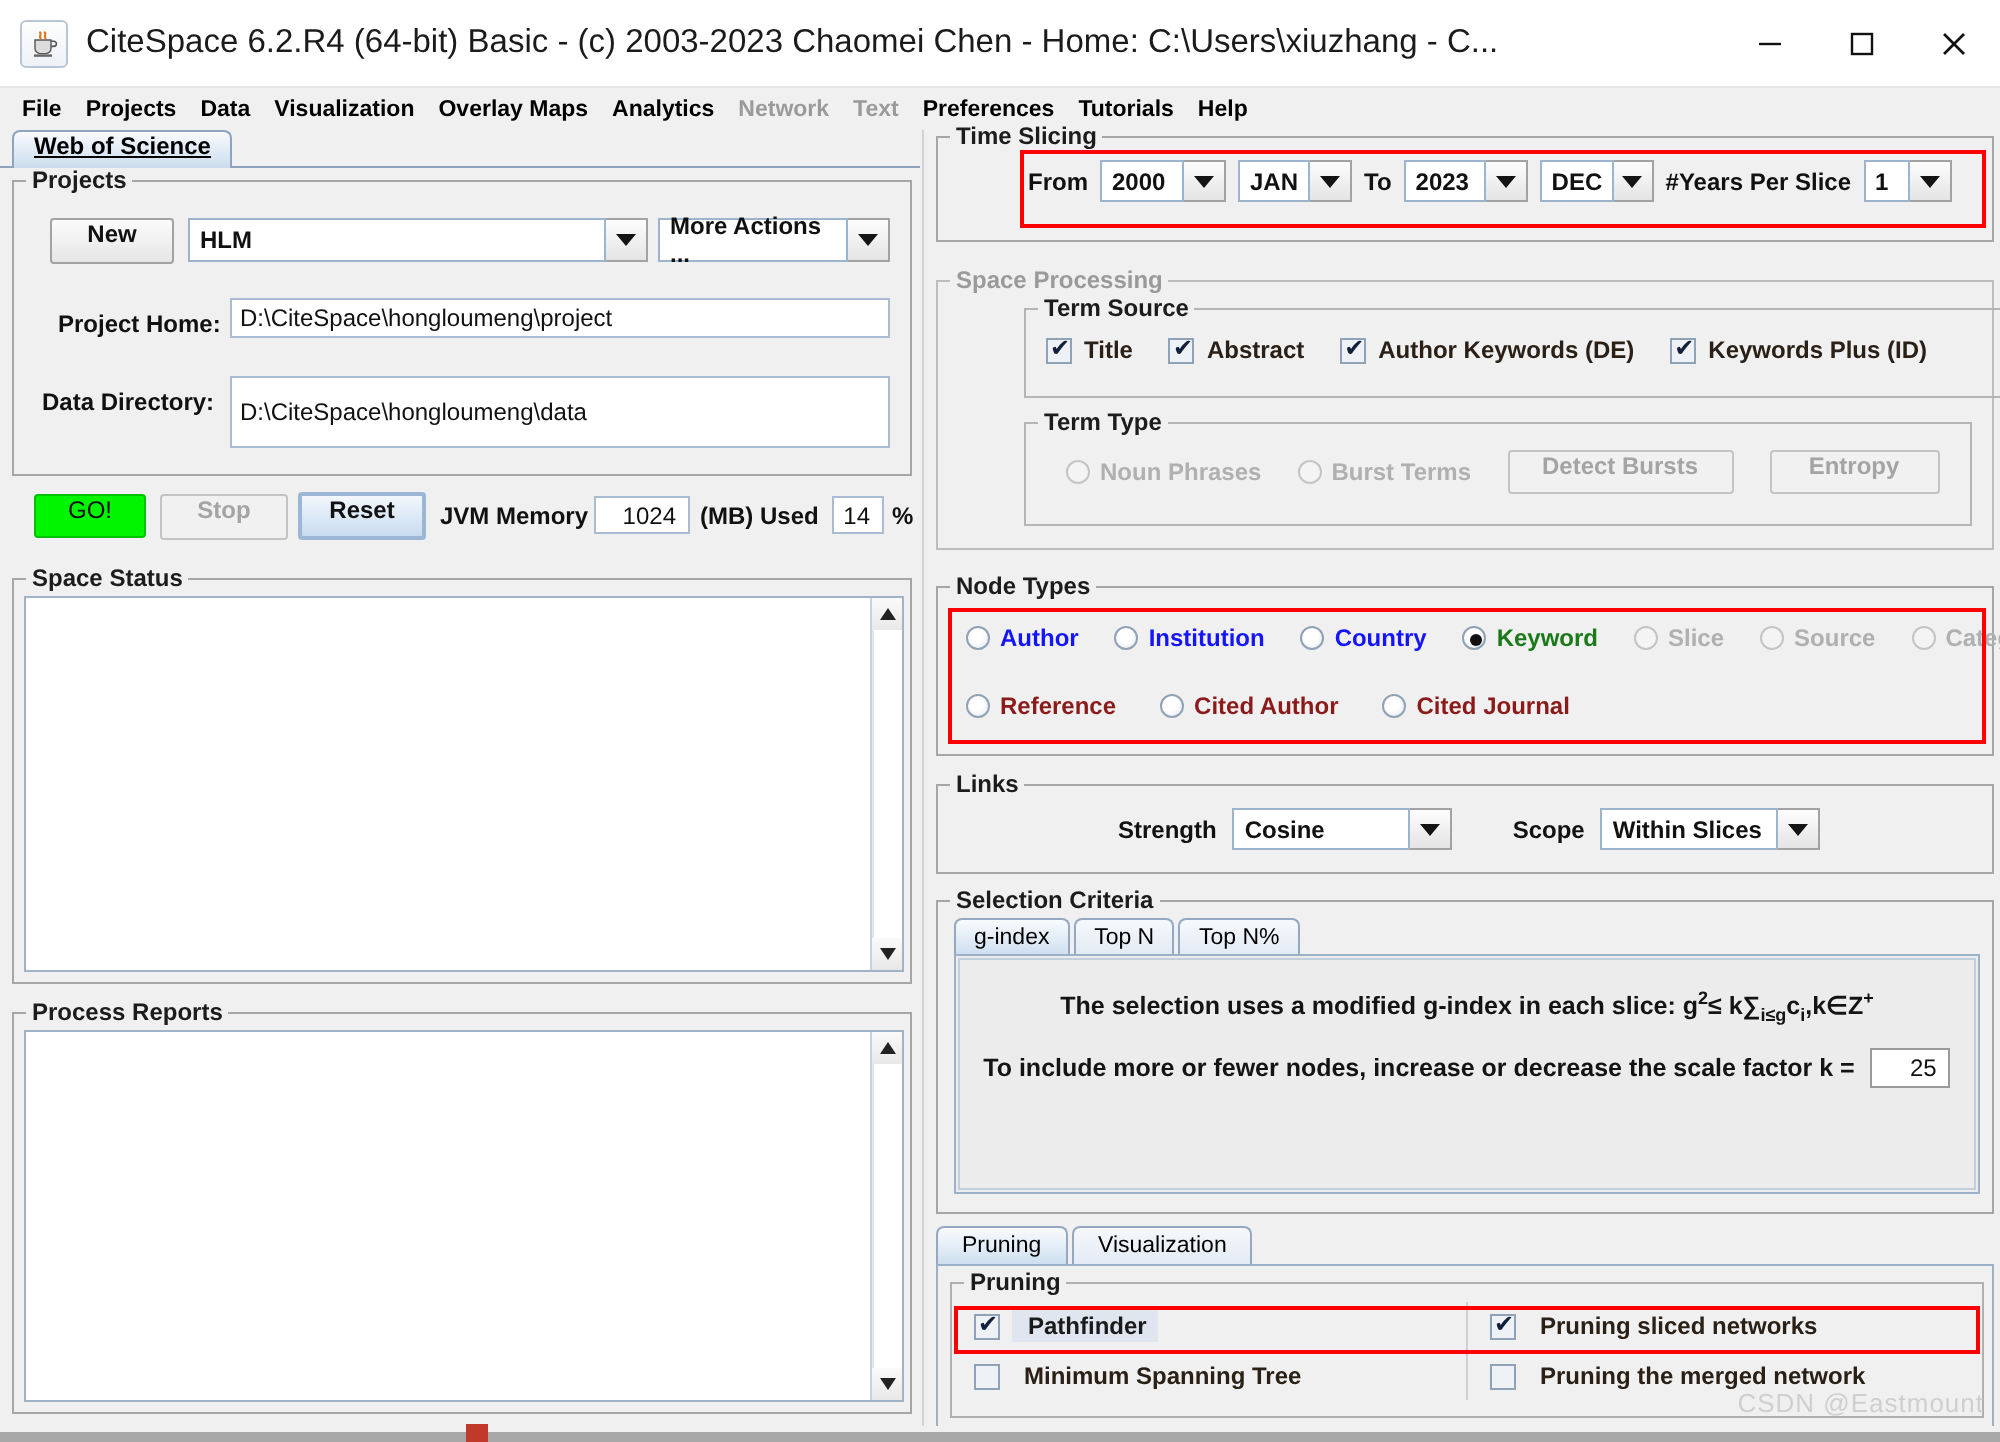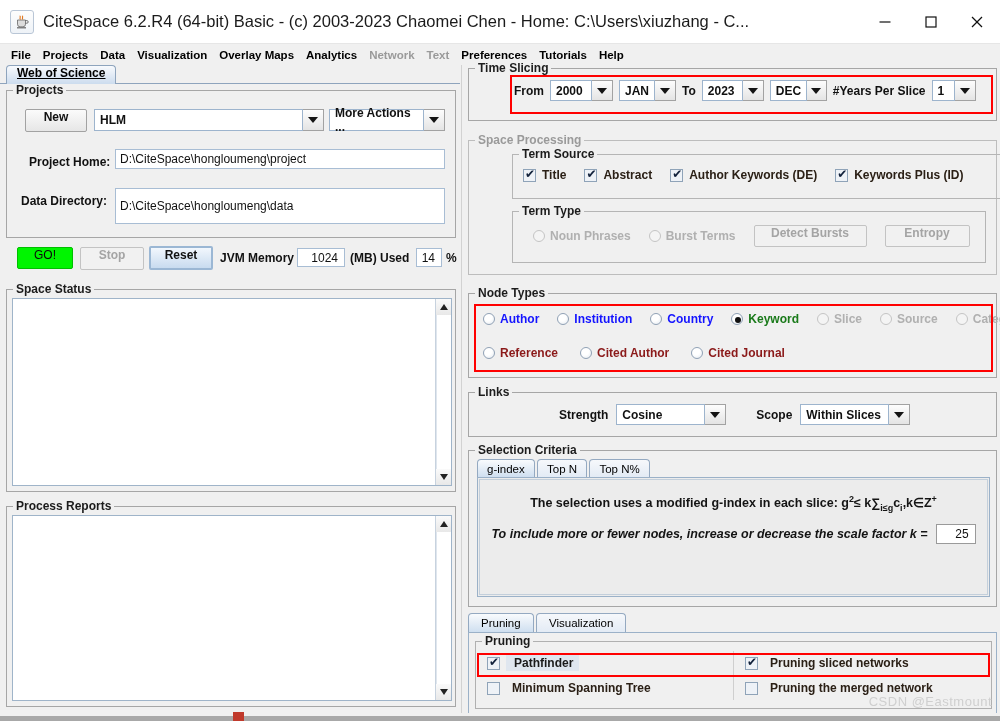--- a/index.html
+++ b/index.html
@@ -535,7 +535,7 @@
             </div>
             <div style="position:absolute; top:44px; left:0; width:100%;
                         display:flex; align-items:center; justify-content:center; gap:8px;">
-              <span style="font-size:12.5px; font-weight:bold; color:#141414;font-style:italic;">To include more or fewer nodes, increase or decrease the scale factor k =</span>
+              <span style="font-size:12.5px; font-weight:bold; color:#141414;">To include more or fewer nodes, increase or decrease the scale factor k =</span>
               <span class="tfield num" style="width:40px; height:20px; border-color:#9a9a9a;">25</span>
             </div>
           </div>

